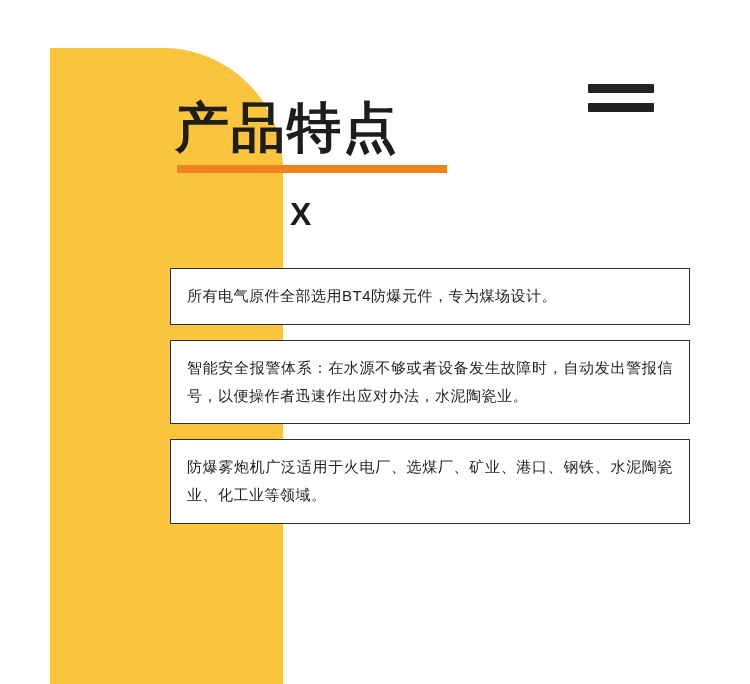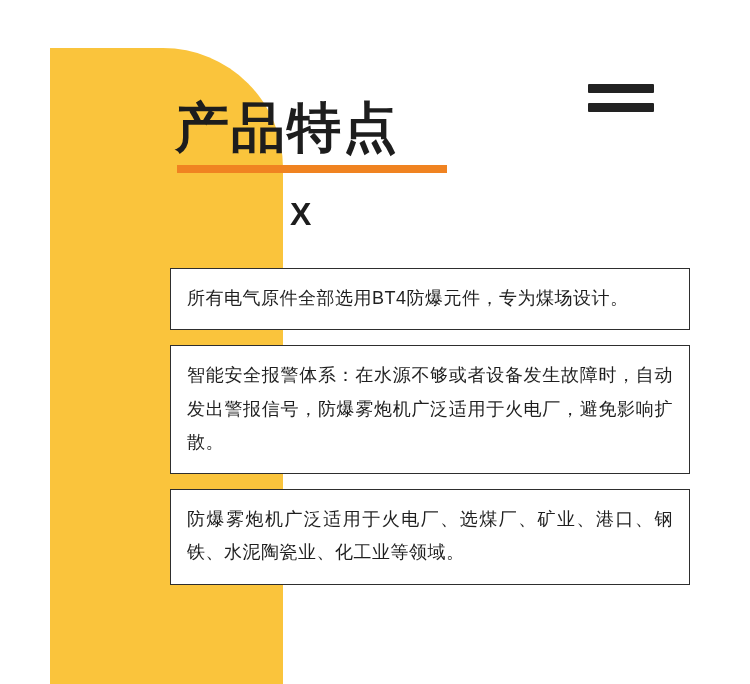--- a/index.html
+++ b/index.html
@@ -92,7 +92,7 @@
     padding: 13px 16px 14px 16px;
     margin-bottom: 15px;
     background: #ffffff;
-    font-size: 18px;
+    font-size: 15px;
     color: #1f1f1f;
     line-height: 1.85;
     letter-spacing: 0.5px;

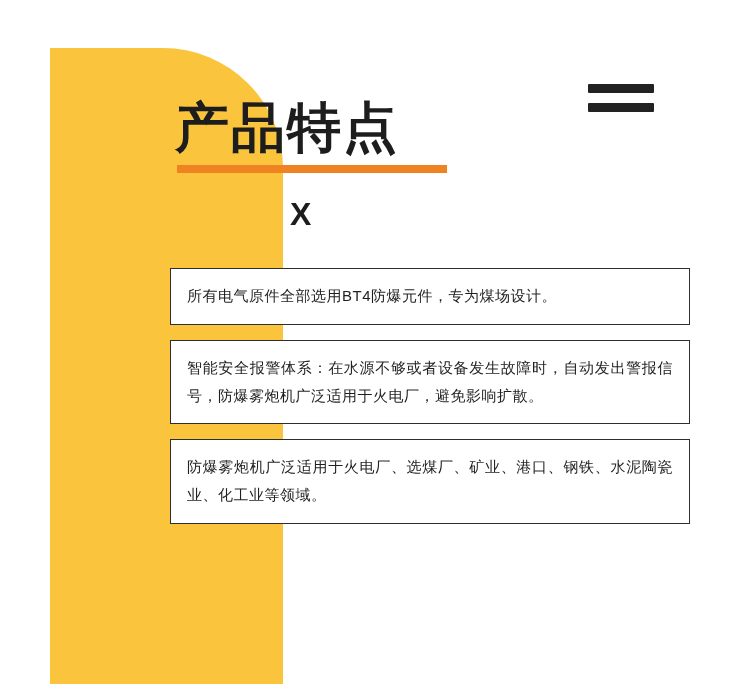--- a/index.html
+++ b/index.html
@@ -127,7 +127,7 @@
       <p>所有电气原件全部选用BT4防爆元件，专为煤场设计。</p>
     </div>
     <div class="feature-box">
-      <p>智能安全报警体系：在水源不够或者设备发生故障时，自动发出警报信号，防爆雾炮机广泛适用于火电厂，避免影响扩散。</p>
+      <p>智能安全报警体系：在水源不够或者设备发生故障时，自动发出警报信号，以便操作者迅速作出应对办法，水泥陶瓷业。</p>
     </div>
     <div class="feature-box">
       <p>防爆雾炮机广泛适用于火电厂、选煤厂、矿业、港口、钢铁、水泥陶瓷业、化工业等领域。</p>

